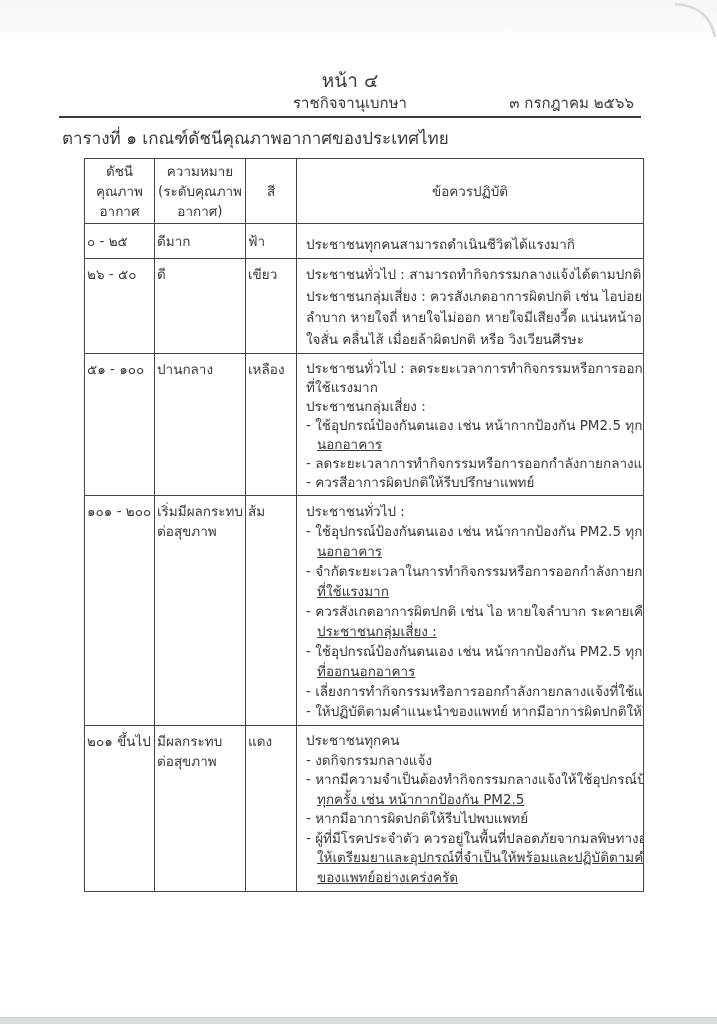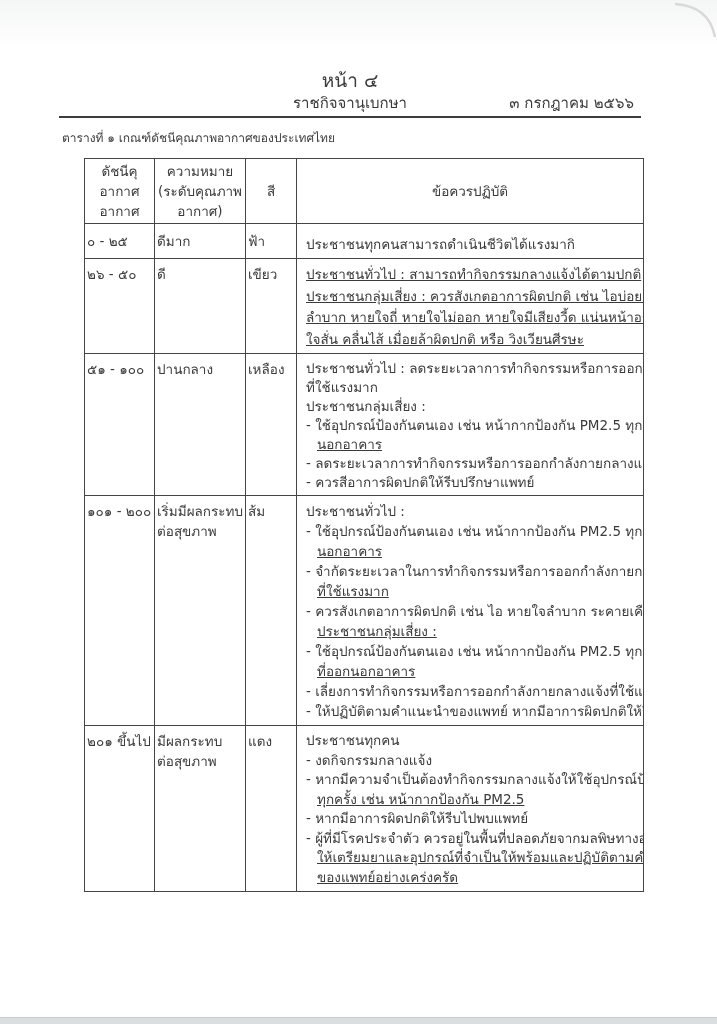--- a/index.html
+++ b/index.html
@@ -23,7 +23,7 @@
   .mh-right { position:absolute; right:7px; top:0; white-space:nowrap; }
   .rule { position:absolute; top:116px; left:59px; width:582px;
     border-top:2px solid #3c3c3c; }
-  .caption { position:absolute; top:128px; left:62px; font-size:12px;
+  .caption { position:absolute; top:128px; left:62px; font-size:17px;
     line-height:20px; white-space:nowrap; }
 
   table.aqi { position:absolute; top:158px; left:84px; width:559px;

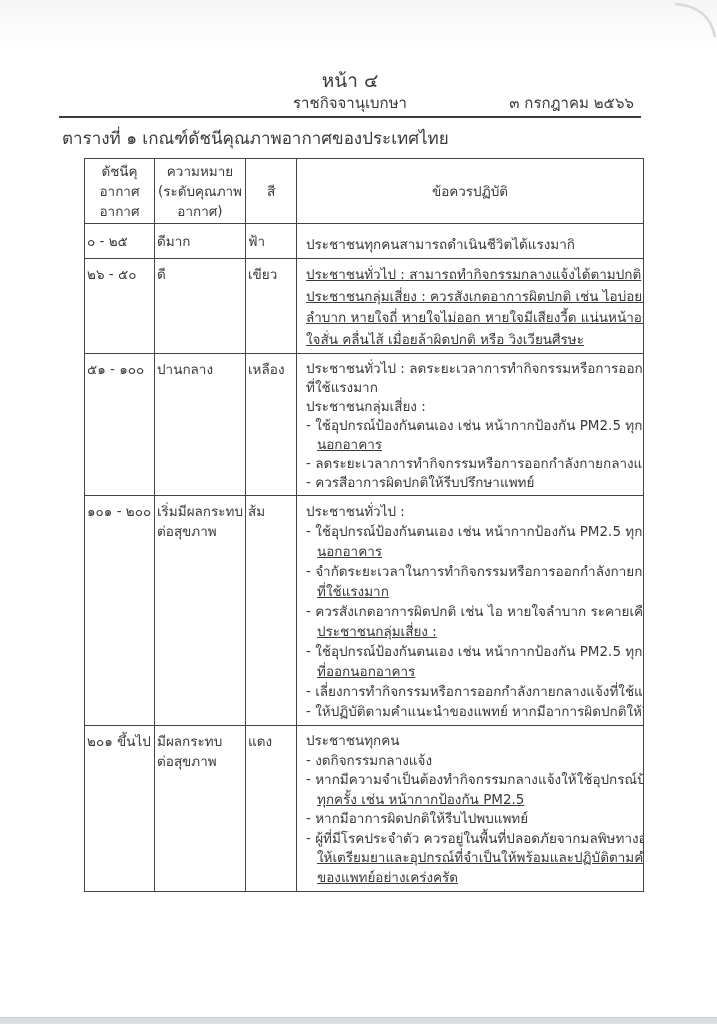--- a/index.html
+++ b/index.html
@@ -79,7 +79,7 @@
   <thead>
     <tr>
       <th>
-        <div>ดัชนีคุอากาศ</div>
+        <div>ดัชนีคุณภาพ</div>
         <div>อากาศ</div>
       </th>
       <th>

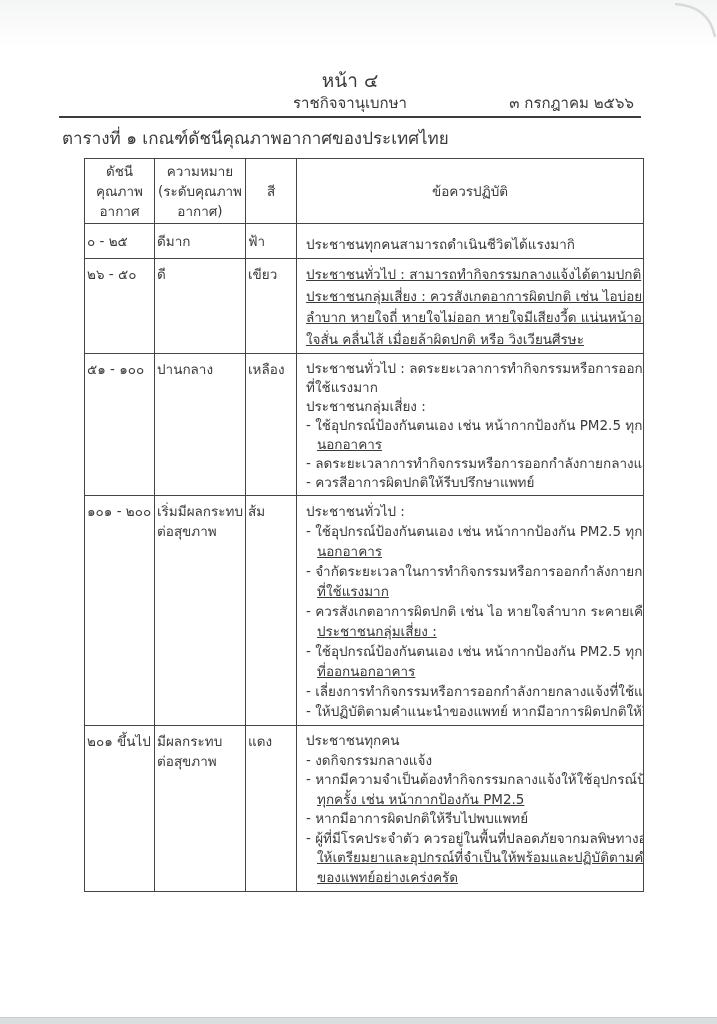--- a/index.html
+++ b/index.html
@@ -44,7 +44,7 @@
   tbody tr:nth-child(5) { height:166px; }
   tbody tr:nth-child(1) td { vertical-align:middle; padding-top:2px; }
   tbody tr:nth-child(1) td.c-practice { padding-top:8px !important; }
-  tbody tr:nth-child(2) td.c-practice .ln { line-height:21.5px;text-decoration:underline; }
+  tbody tr:nth-child(2) td.c-practice .ln { line-height:21.5px; }
   tbody tr:nth-child(3) td.c-practice .ln { line-height:19px; }
   tbody tr:nth-child(4) td.c-practice .ln { line-height:20px; }
   tbody tr:nth-child(5) td.c-practice .ln { line-height:19.5px; }

